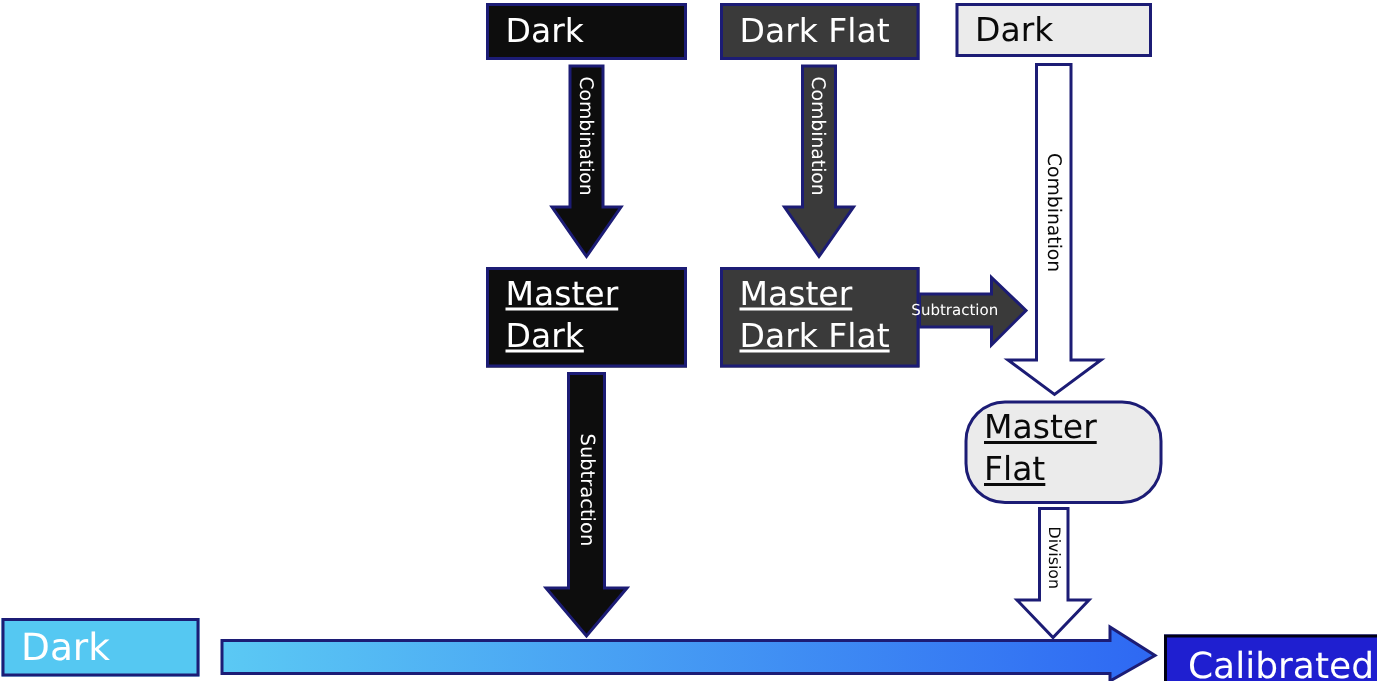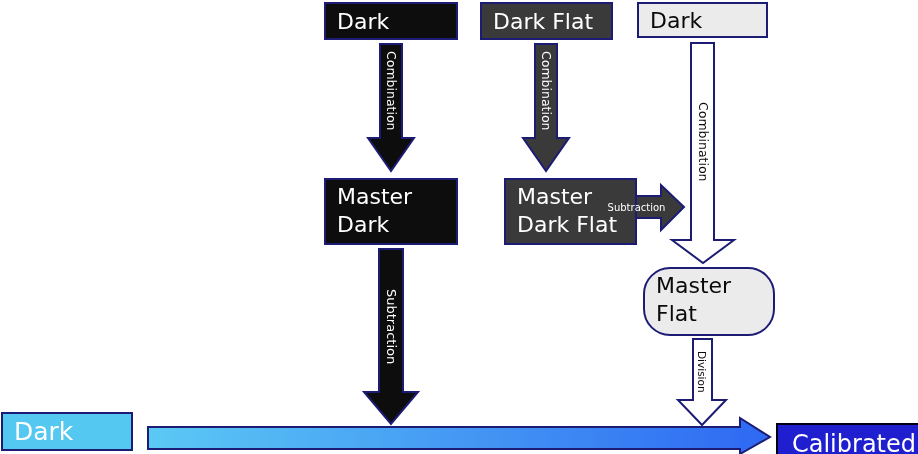--- a/index.html
+++ b/index.html
@@ -20,7 +20,7 @@
     font-size: 22px;
   }
   .node.single { display: flex; align-items: center; padding-left: 11px; }
-  .node.multi  { padding: 3px 0 0 11px; line-height: 28px; }
+  .node.multi  { padding: 3px 0 0 11px; line-height: 28px; text-decoration: underline; }
 
   .node-dark        { left: 324px; top: 2px;   width: 134px; height: 38px; background: #0d0d0d; color: #ffffff; }
   .node-darkflat    { left: 480px; top: 2px;   width: 133px; height: 38px; background: #3a3a3a; color: #ffffff; }

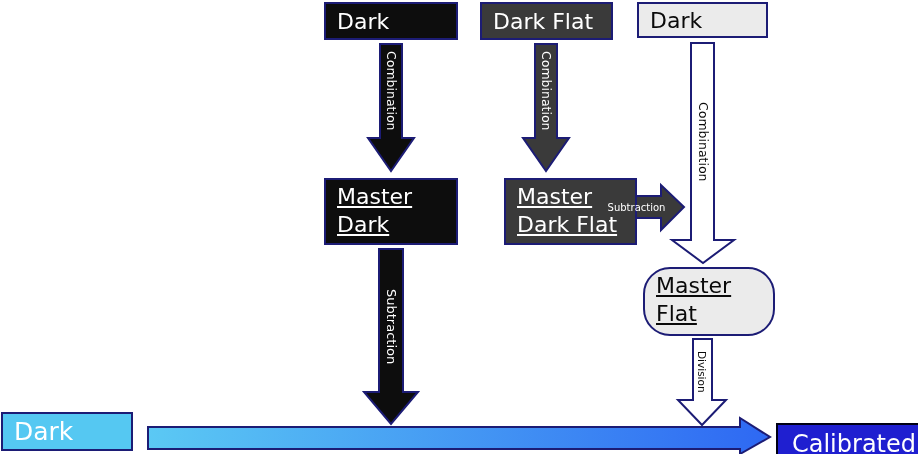--- a/index.html
+++ b/index.html
@@ -26,7 +26,7 @@
   .node-darkflat    { left: 480px; top: 2px;   width: 133px; height: 38px; background: #3a3a3a; color: #ffffff; }
   .node-flat        { left: 637px; top: 2px;   width: 131px; height: 36px; background: #ebebeb; color: #0a0a0a; }
   .node-masterdark  { left: 324px; top: 178px; width: 134px; height: 67px; background: #0d0d0d; color: #ffffff; }
-  .node-masterdarkflat { left: 480px; top: 178px; width: 133px; height: 67px; background: #3a3a3a; color: #ffffff; margin-left: 24px; }
+  .node-masterdarkflat { left: 480px; top: 178px; width: 133px; height: 67px; background: #3a3a3a; color: #ffffff; }
   .node-masterflat  { left: 643px; top: 267px; width: 132px; height: 69px; background: #ebebeb; color: #0a0a0a; border-radius: 27px; }
   .node-light       { left: 1px;  top: 412px;  width: 132px; height: 39px; background: #55c8f2; color: #ffffff; font-size: 25px; }
   .node-calibrated  { left: 776px; top: 423px; width: 156px; height: 42px; background: #1f1fd0; color: #ffffff;

